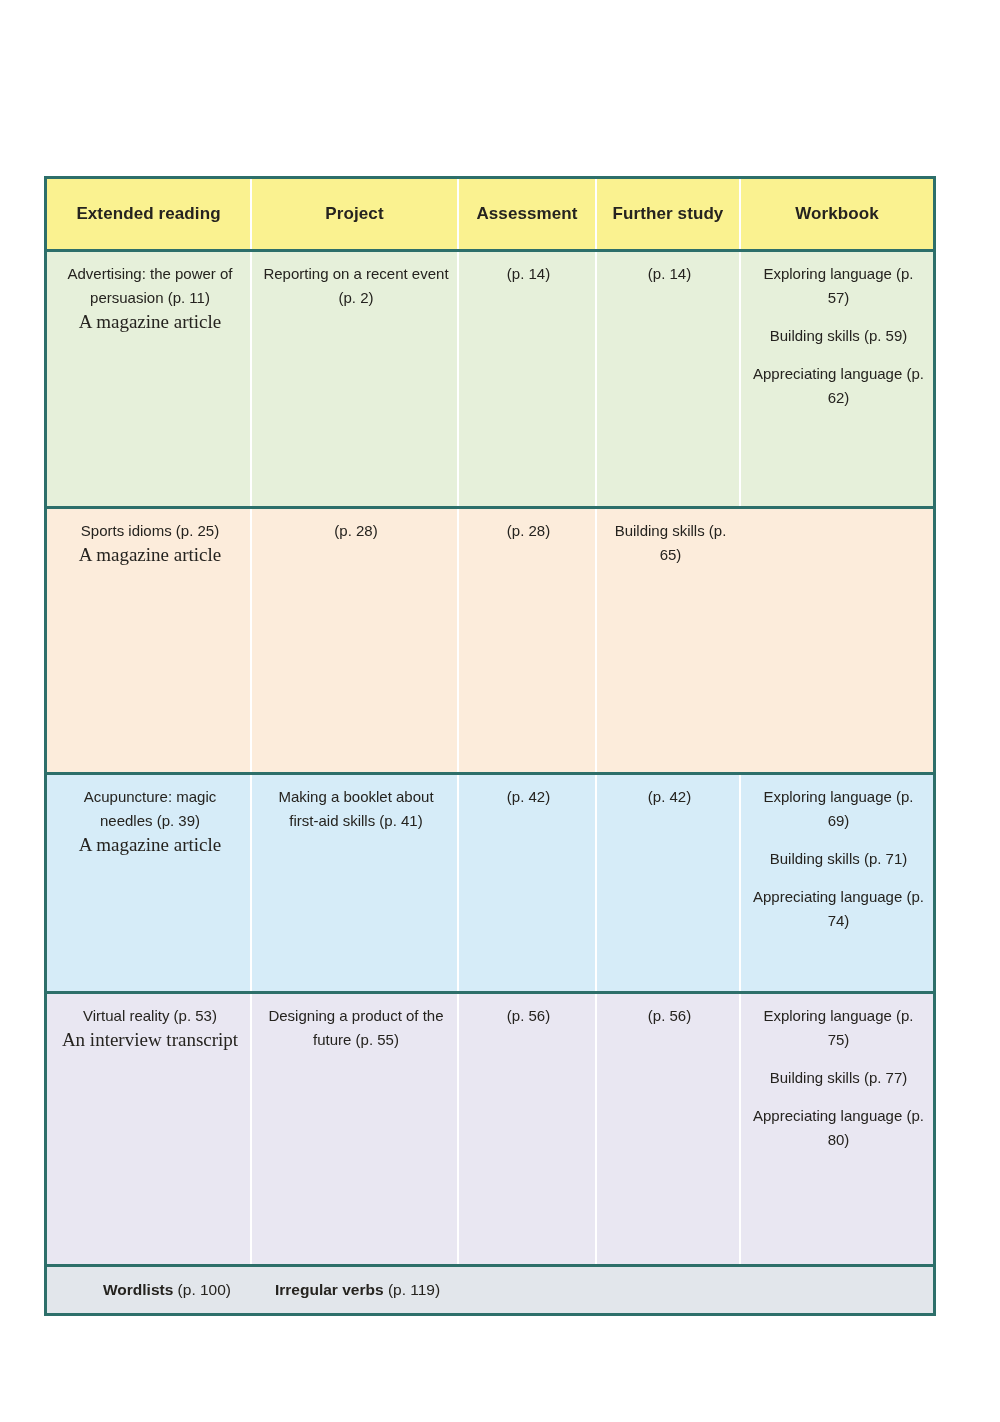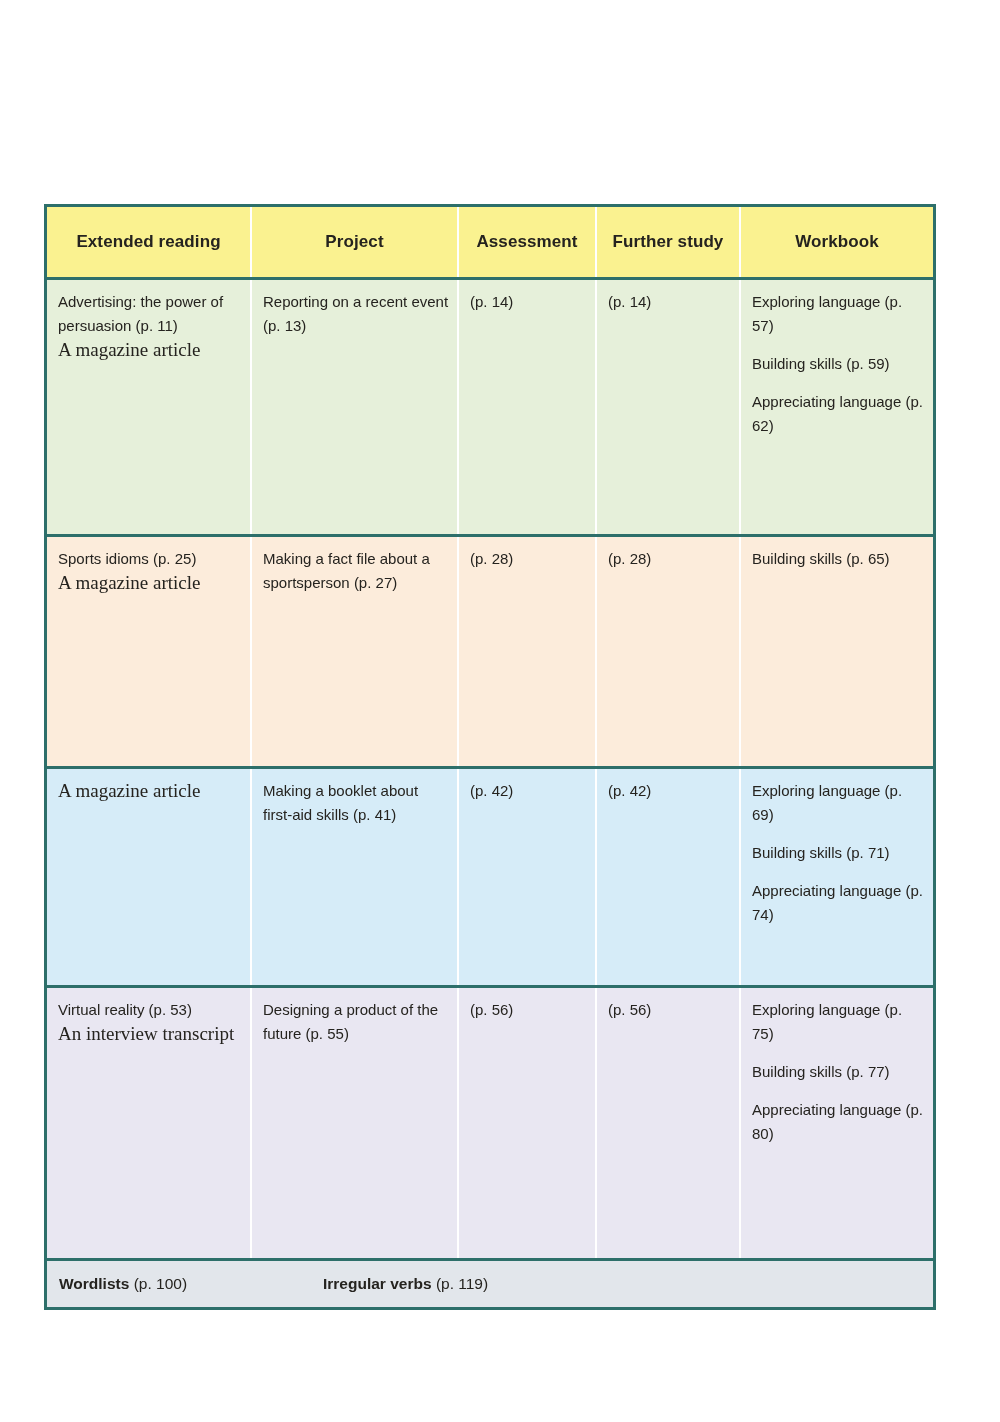--- a/index.html
+++ b/index.html
@@ -12,10 +12,11 @@
   .sheet { position: relative; width: 1000px; height: 1422px; }
 
   .tbl {
-    position: absolute; left: 44px; top: 204px;
+    position: absolute; left: 44px; top: 176px;
     width: 892px;
     border: 3px solid #2d6f6a;
     box-sizing: border-box;
+    text-align: center;
   }
 
   .row {

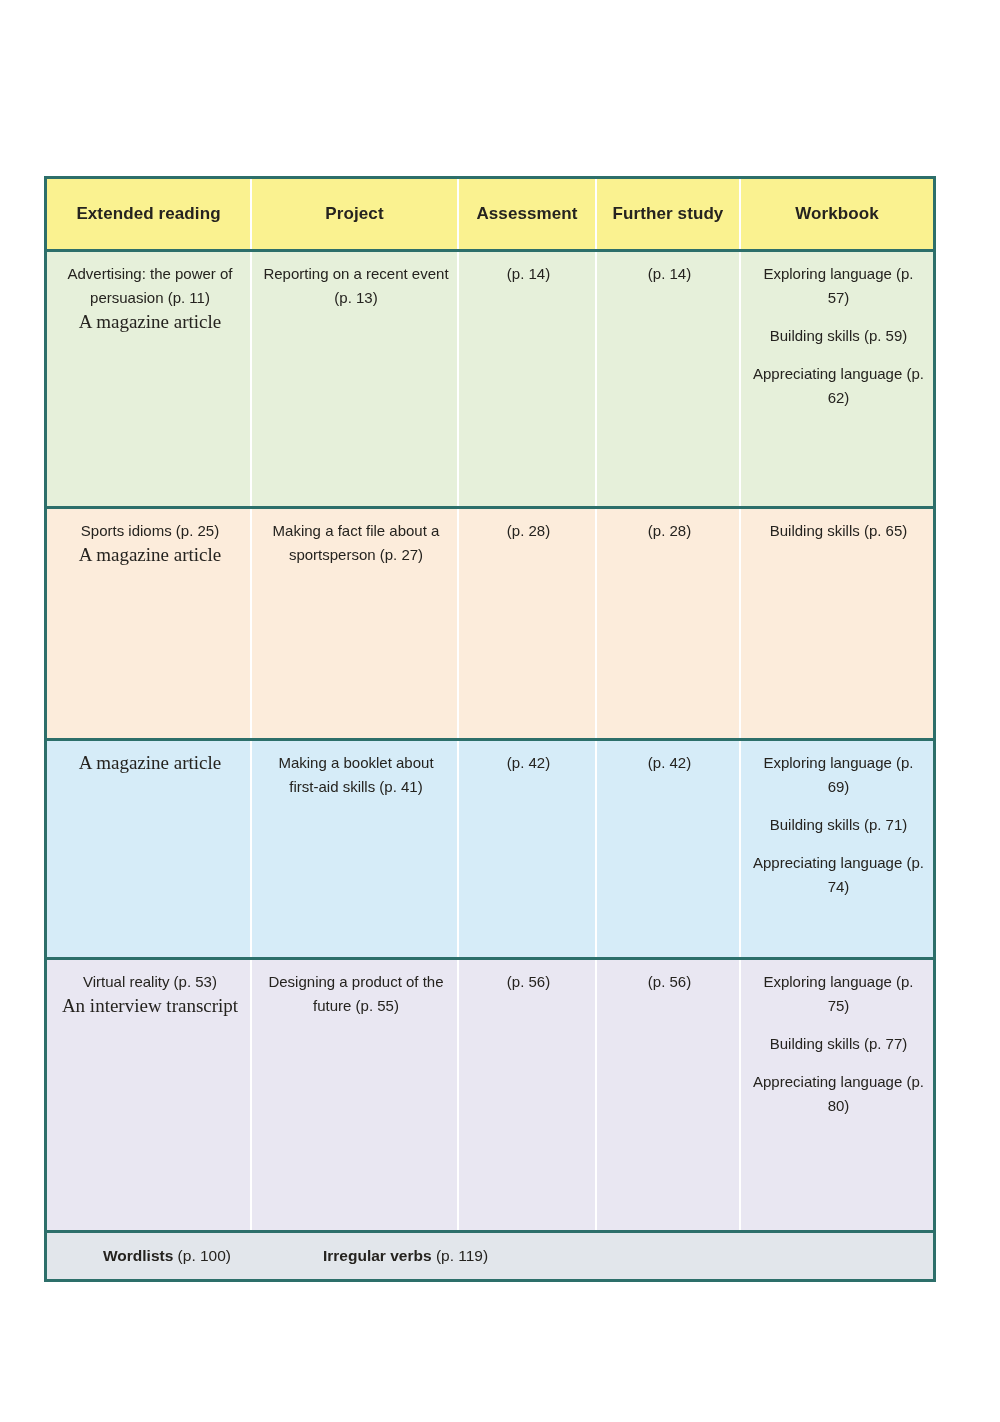--- a/index.html
+++ b/index.html
@@ -96,7 +96,7 @@
         <p class="genre">A magazine article</p>
       </div>
       <div class="cell">
-        <p>Reporting on a recent event (p. 13)</p>
+        <p>Reporting on a recent event (p. 2)</p>
       </div>
       <div class="cell">
         <p>(p. 14)</p>

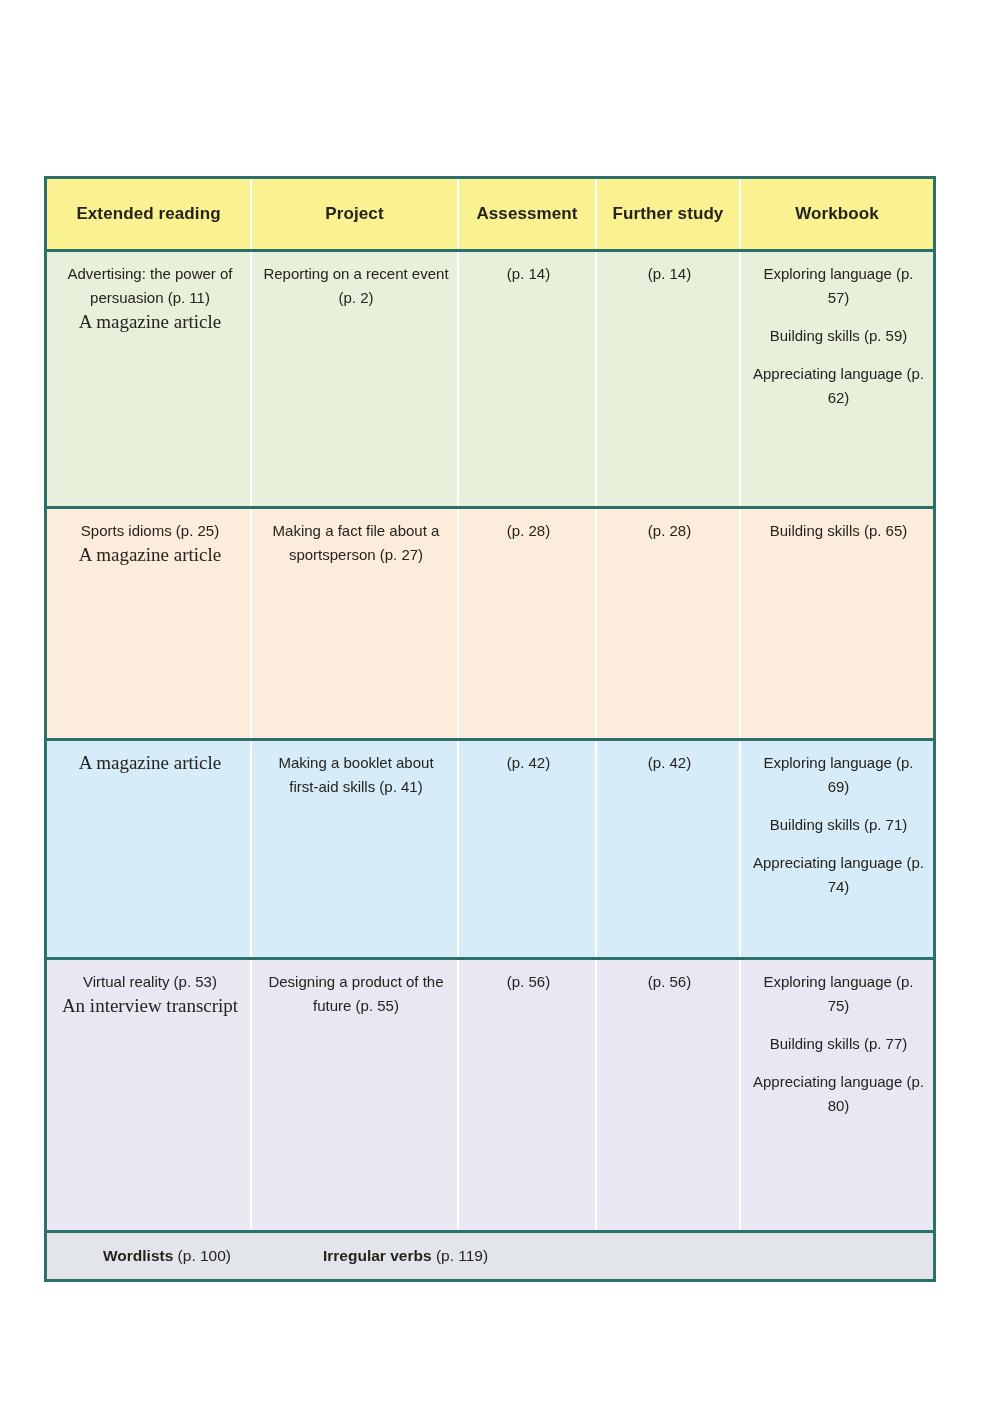--- a/index.html
+++ b/index.html
@@ -46,7 +46,7 @@
 
   
   .r0 { height: 257px; }
-  .r1 { height: 232px; }
+  .r1 { height: 266px; }
   .r2 { height: 219px; }
   .r3 { height: 273px; }
 

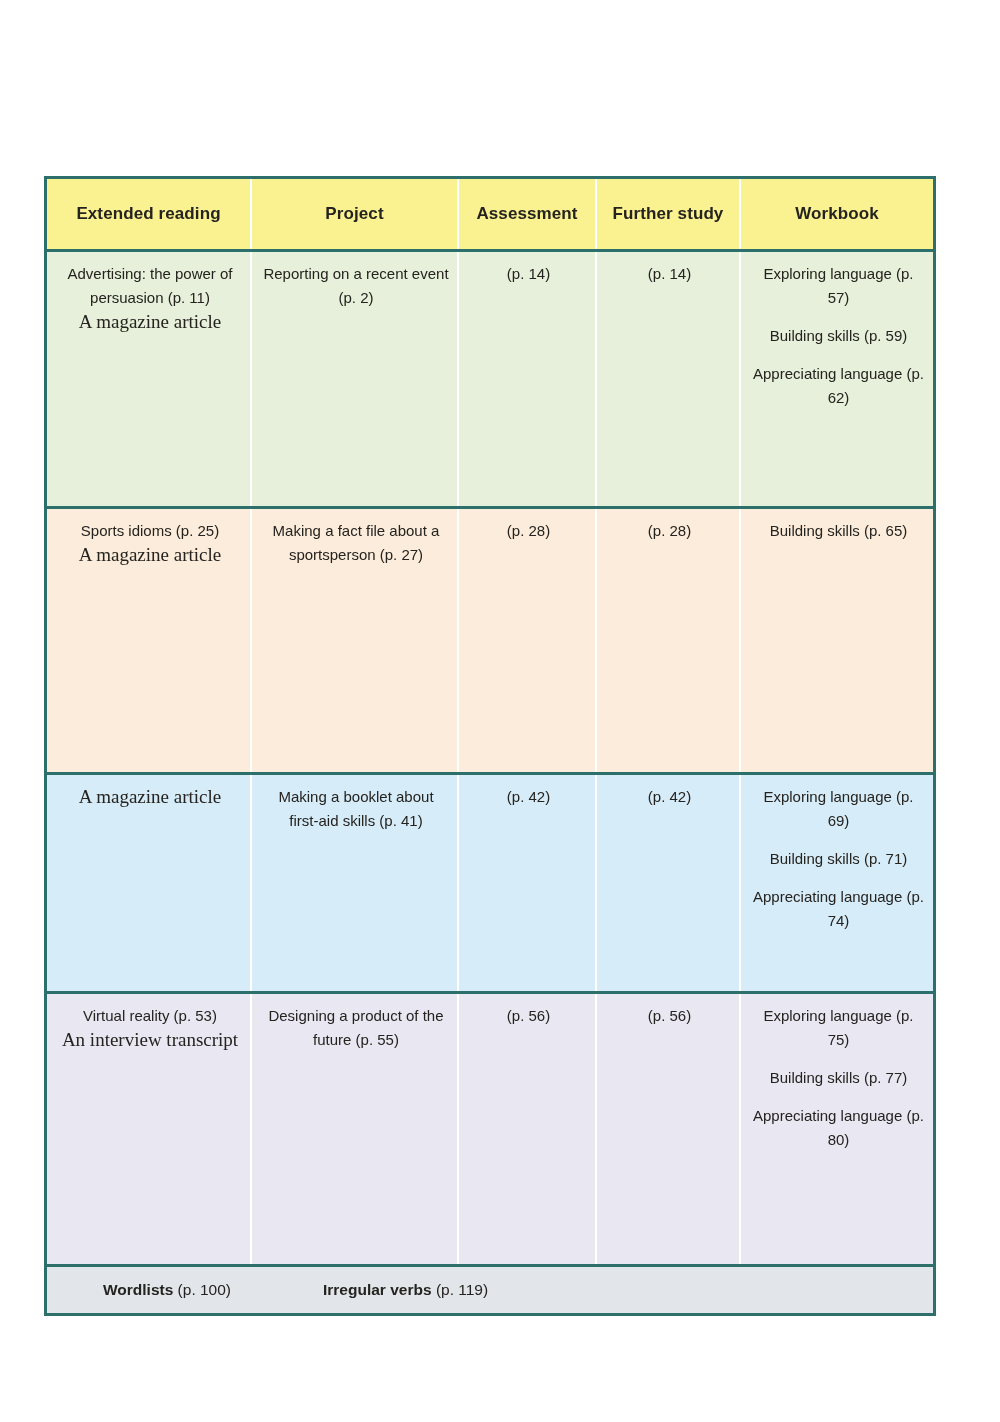--- a/index.html
+++ b/index.html
@@ -117,9 +117,6 @@
         <p class="genre">A magazine article</p>
       </div>
       <div class="cell">
-        <p>Making a fact file about a sportsperson (p. 27)</p>
-      </div>
-      <div class="cell">
         <p>(p. 28)</p>
       </div>
       <div class="cell">

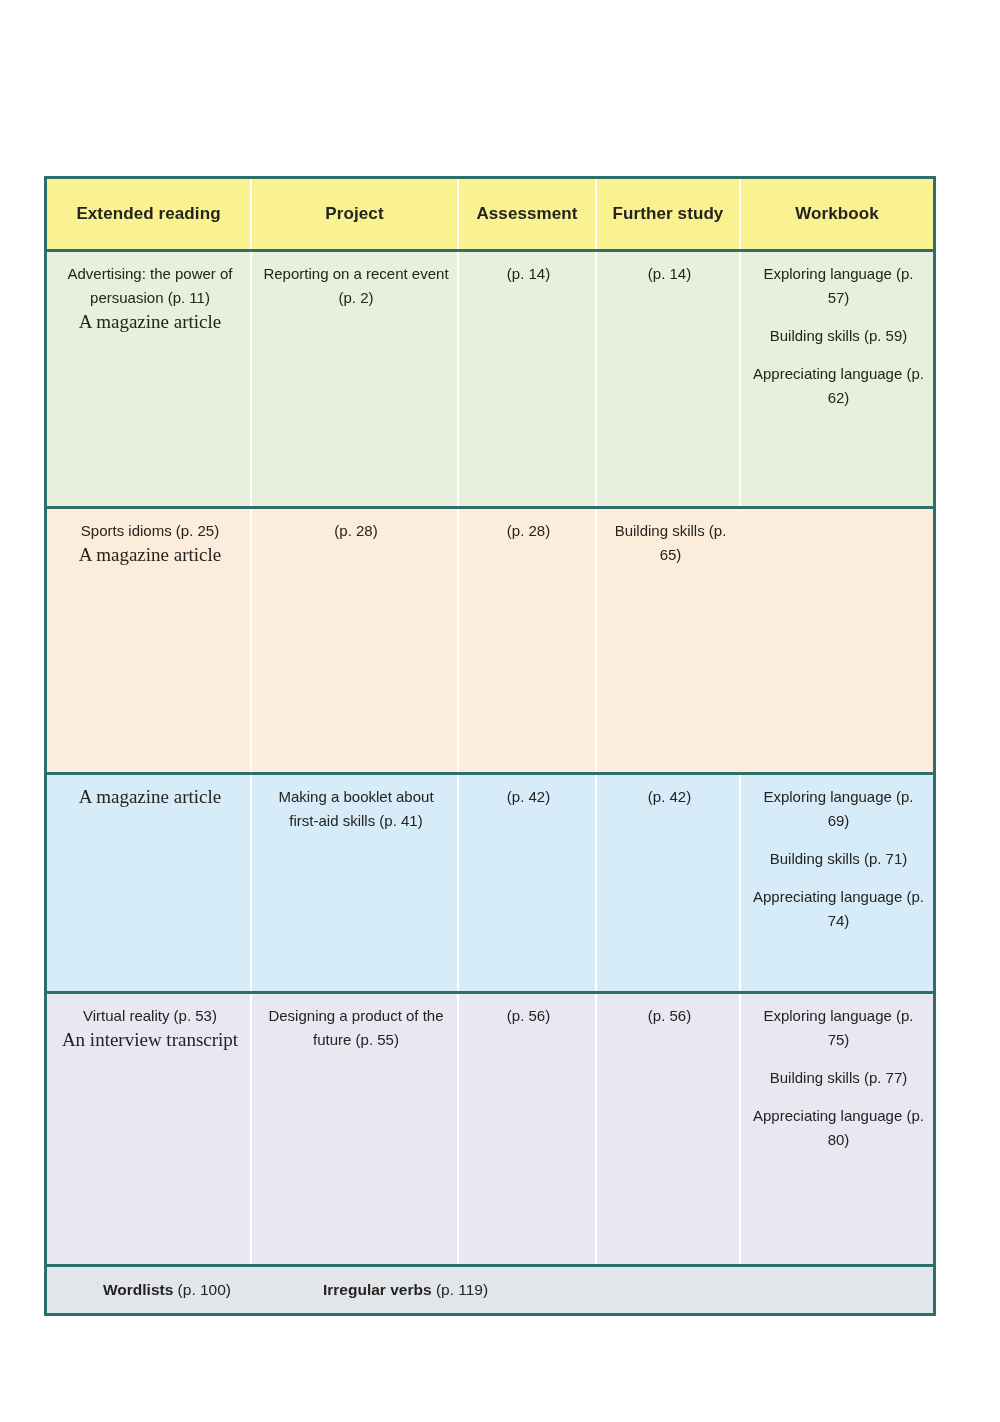--- a/index.html
+++ b/index.html
@@ -129,6 +129,7 @@
 
     <div class="row r2" style="background: rgb(214, 236, 248);">
       <div class="cell">
+        <p class="title">Acupuncture: magic needles (p. 39)</p>
         <p class="genre">A magazine article</p>
       </div>
       <div class="cell">

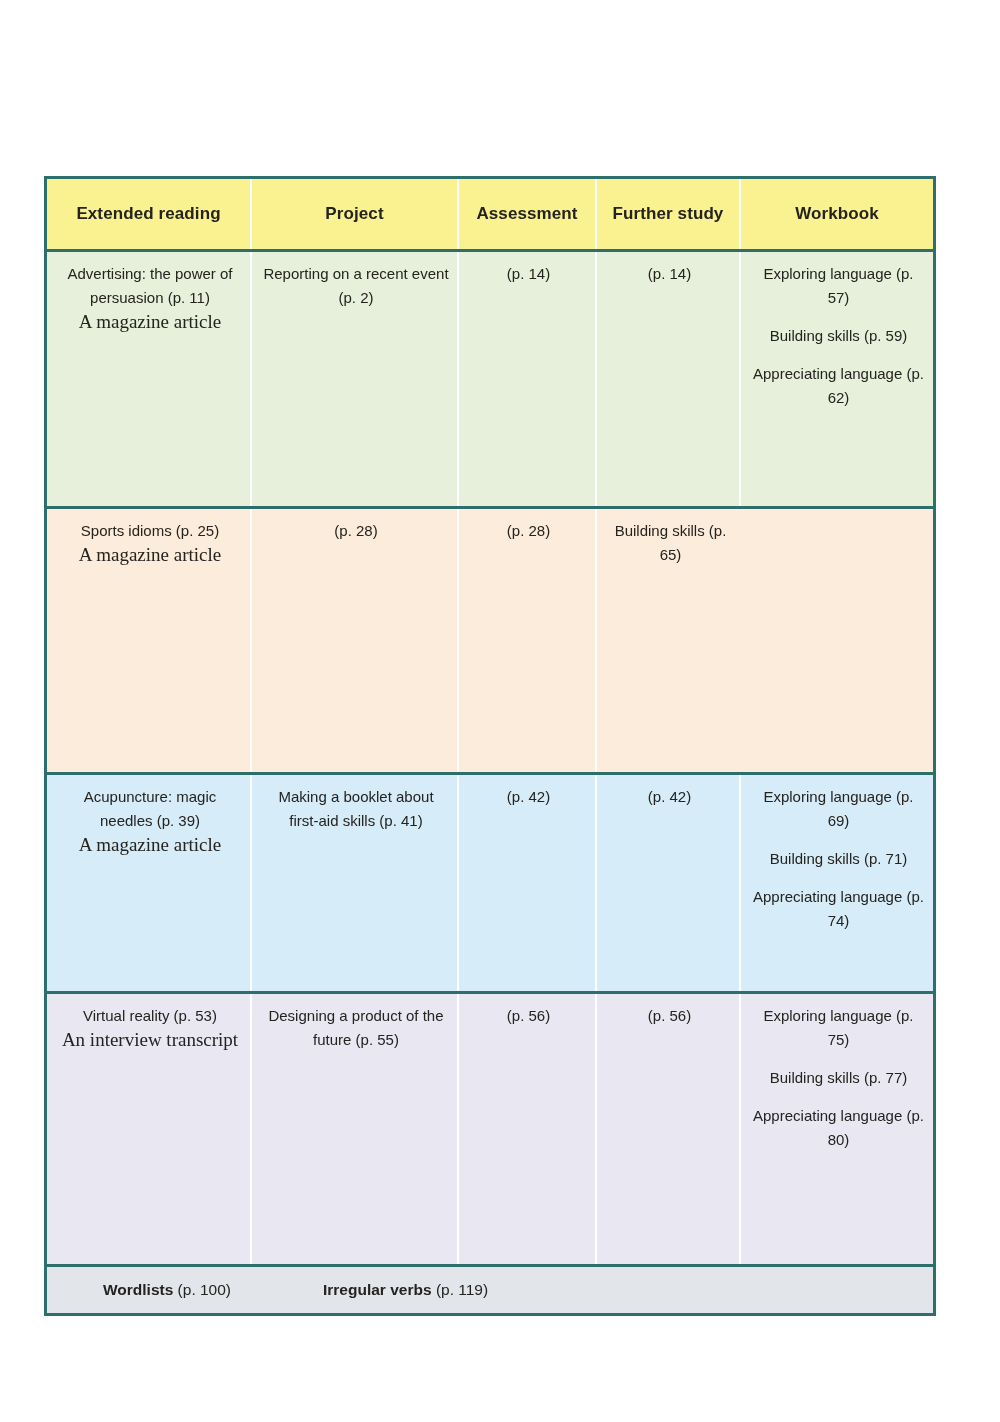--- a/index.html
+++ b/index.html
@@ -169,7 +169,7 @@
       </div>
     </div>
 
-    <div class="tfoot" style="background: rgb(226, 230, 235); gap: 48px;">
+    <div class="tfoot" style="background: rgb(226, 230, 235);">
       <span class="footer-item"><span class="footer-label">Wordlists</span> <span>(p. 100)</span></span>
       <span class="footer-item"><span class="footer-label">Irregular verbs</span> <span>(p. 119)</span></span>
     </div>

